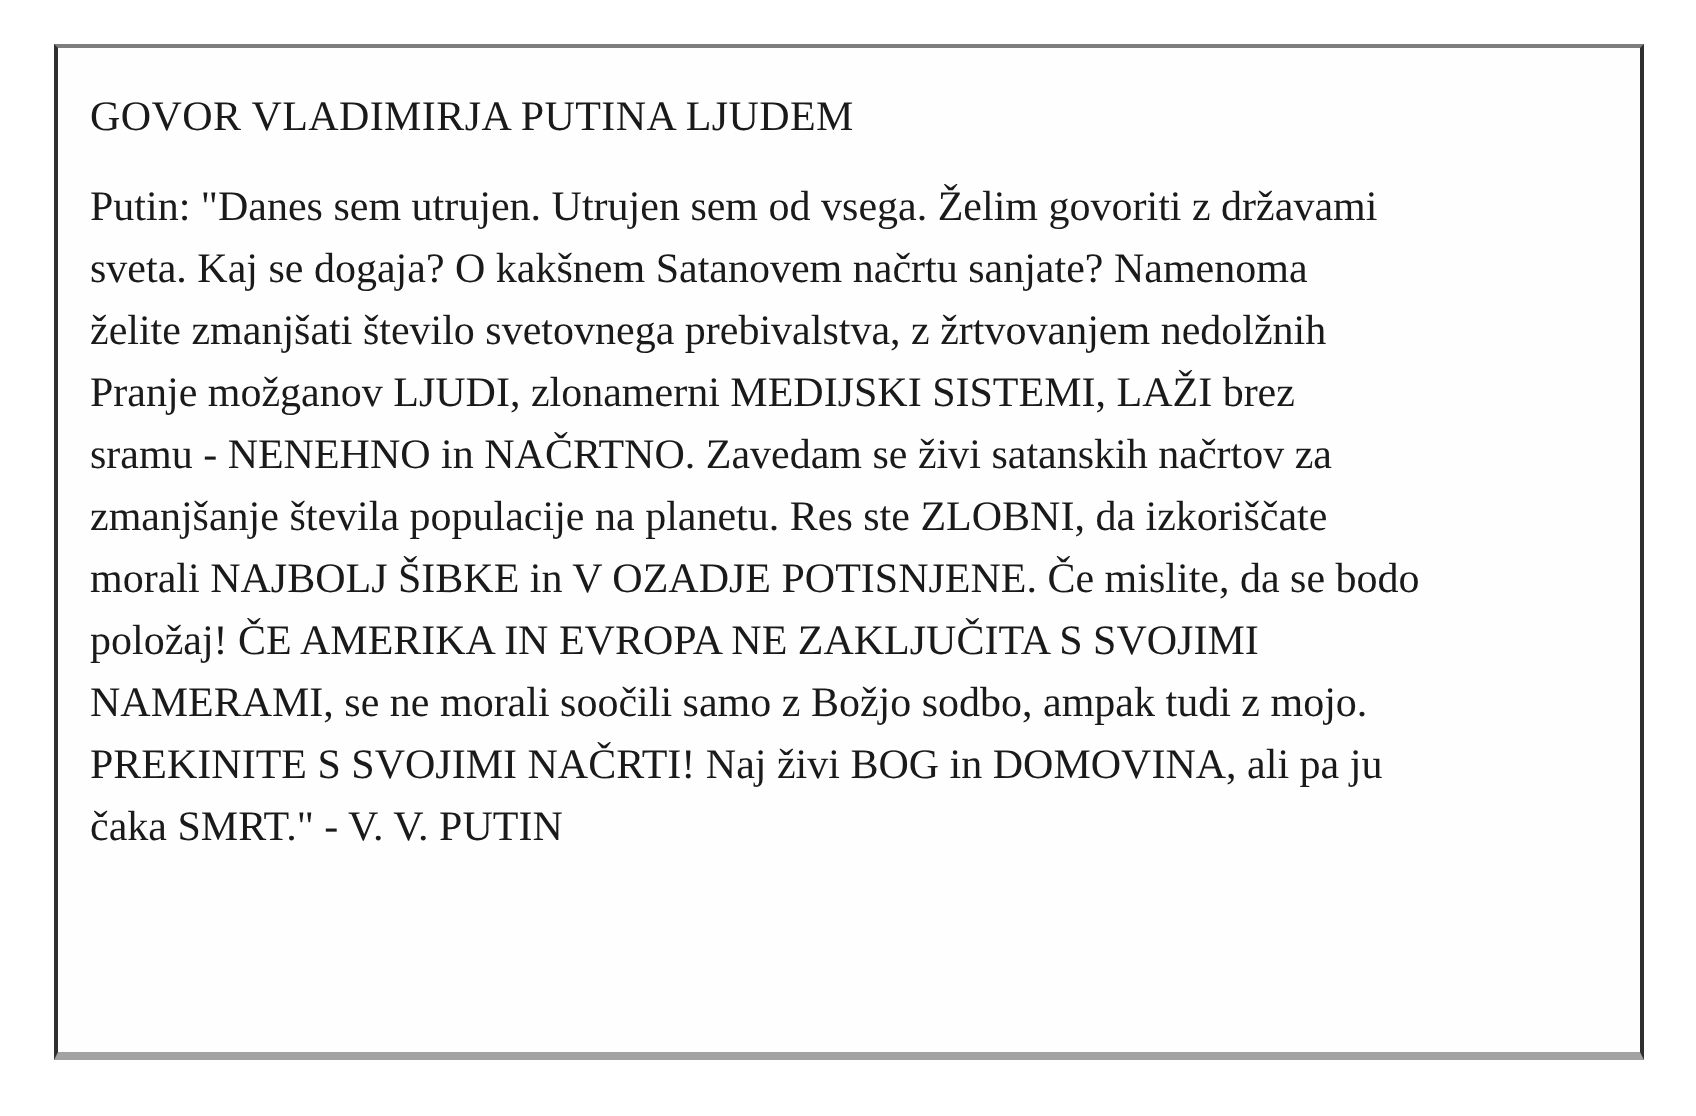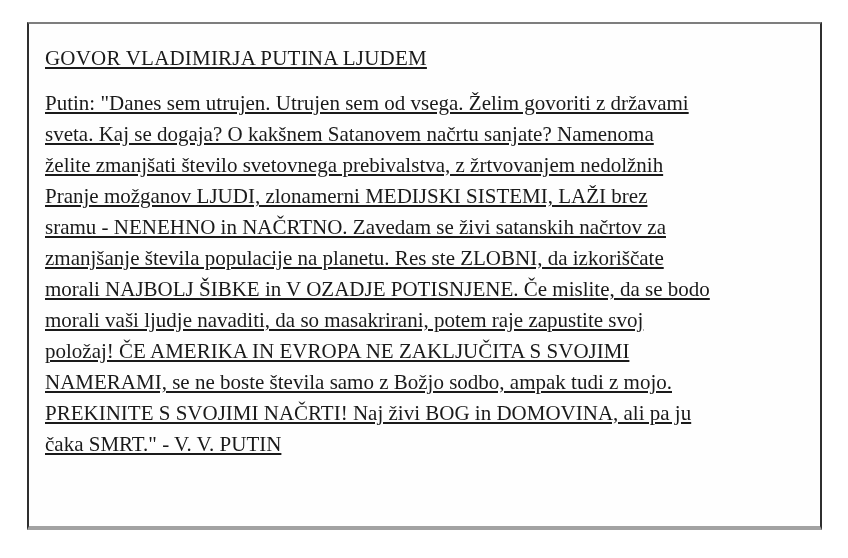--- a/index.html
+++ b/index.html
@@ -25,7 +25,6 @@
     border-bottom: 4px solid #a2a2a2;
     padding: 19px 16px 0 16px;
     color: #1a1a1a;
-    text-decoration: underline;
   }
   .doc-title {
     font-size: 21px;

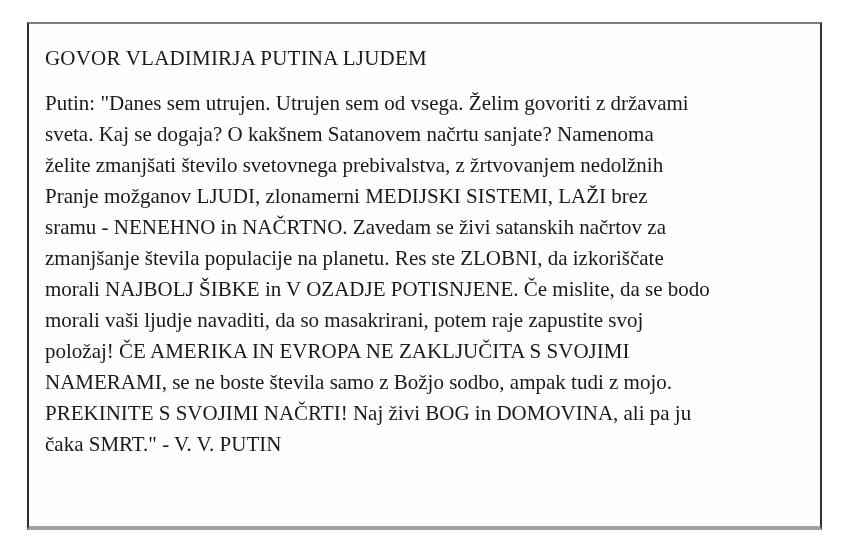--- a/index.html
+++ b/index.html
@@ -56,7 +56,6 @@
     <div class="text-line">sramu - NENEHNO in NAČRTNO. Zavedam se živi satanskih načrtov za</div>
     <div class="text-line">zmanjšanje števila populacije na planetu. Res ste ZLOBNI, da izkoriščate</div>
     <div class="text-line">morali NAJBOLJ ŠIBKE in V OZADJE POTISNJENE. Če mislite, da se bodo</div>
-    <div class="text-line">morali vaši ljudje navaditi, da so masakrirani, potem raje zapustite svoj</div>
     <div class="text-line">položaj! ČE AMERIKA IN EVROPA NE ZAKLJUČITA S SVOJIMI</div>
     <div class="text-line">NAMERAMI, se ne boste števila samo z Božjo sodbo, ampak tudi z mojo.</div>
     <div class="text-line">PREKINITE S SVOJIMI NAČRTI! Naj živi BOG in DOMOVINA, ali pa ju</div>

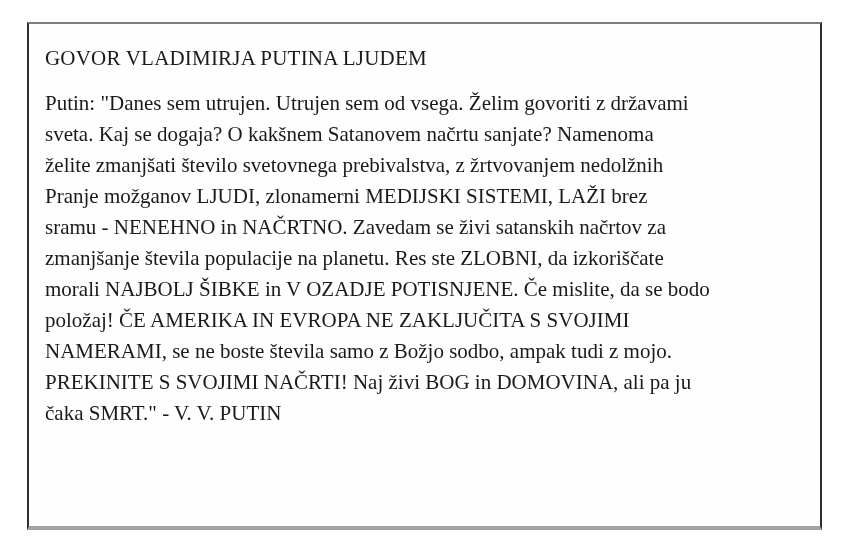--- a/index.html
+++ b/index.html
@@ -57,7 +57,7 @@
     <div class="text-line">zmanjšanje števila populacije na planetu. Res ste ZLOBNI, da izkoriščate</div>
     <div class="text-line">morali NAJBOLJ ŠIBKE in V OZADJE POTISNJENE. Če mislite, da se bodo</div>
     <div class="text-line">položaj! ČE AMERIKA IN EVROPA NE ZAKLJUČITA S SVOJIMI</div>
-    <div class="text-line">NAMERAMI, se ne boste števila samo z Božjo sodbo, ampak tudi z mojo.</div>
+    <div class="text-line">NAMERAMI, se ne morali soočili samo z Božjo sodbo, ampak tudi z mojo.</div>
     <div class="text-line">PREKINITE S SVOJIMI NAČRTI! Naj živi BOG in DOMOVINA, ali pa ju</div>
     <div class="text-line">čaka SMRT." - V. V. PUTIN</div>
   </div>

